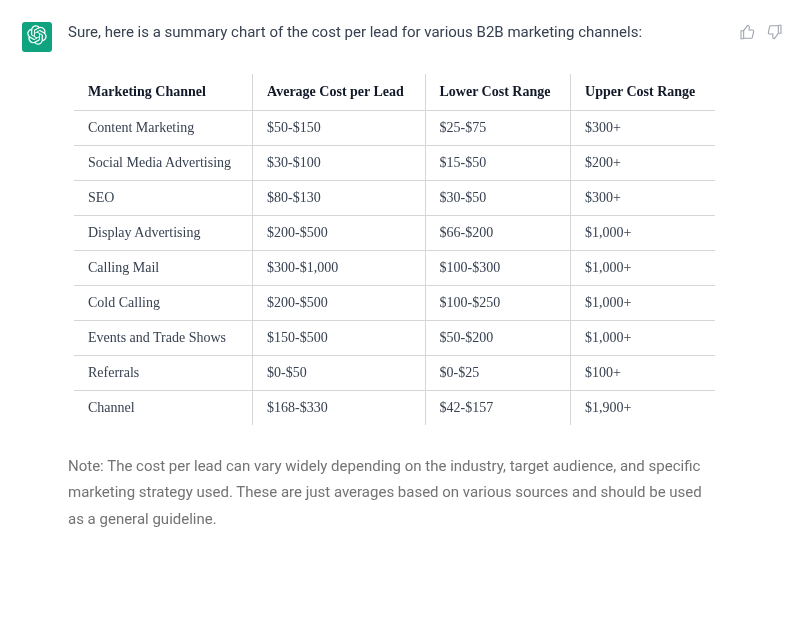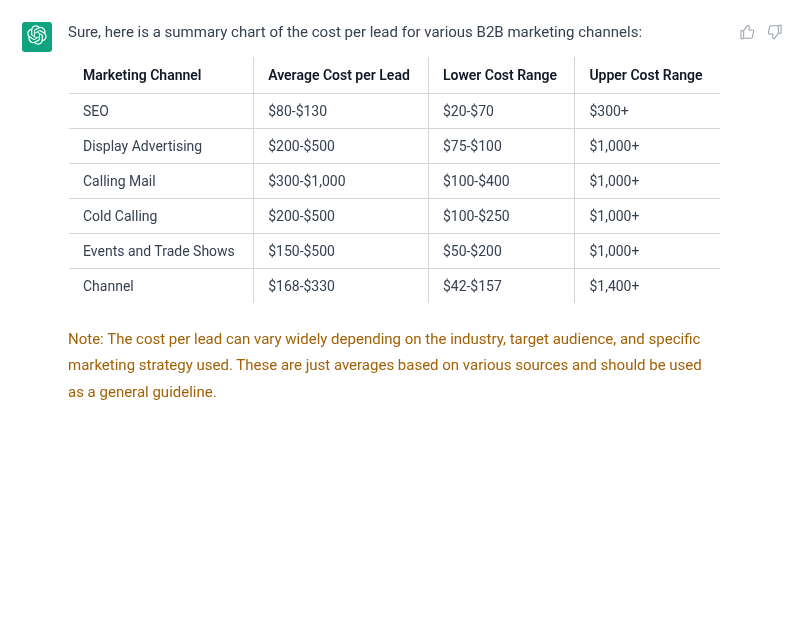--- a/index.html
+++ b/index.html
@@ -43,7 +43,7 @@
       font-size: 15px;
       line-height: 1.6;
       color: #374151;
-      margin-bottom: 12px;
+      margin-bottom: 24px;
     }
     .actions {
       display: flex;

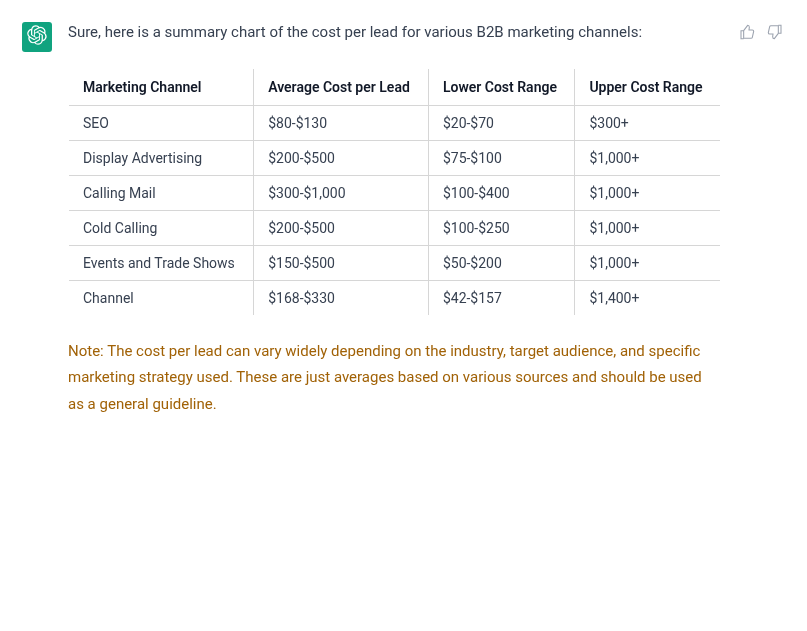--- a/index.html
+++ b/index.html
@@ -73,9 +73,10 @@
       border-collapse: collapse;
       font-size: 14px;
       color: #374151;
-      border: 1px solid #be185d;
+      border: 6px solid #be185d;
       border-radius: 4px;
       overflow: hidden;
+      font-family: Liberation Serif, serif;
     }
     th, td {
       border: 1px solid #d6d6d6;

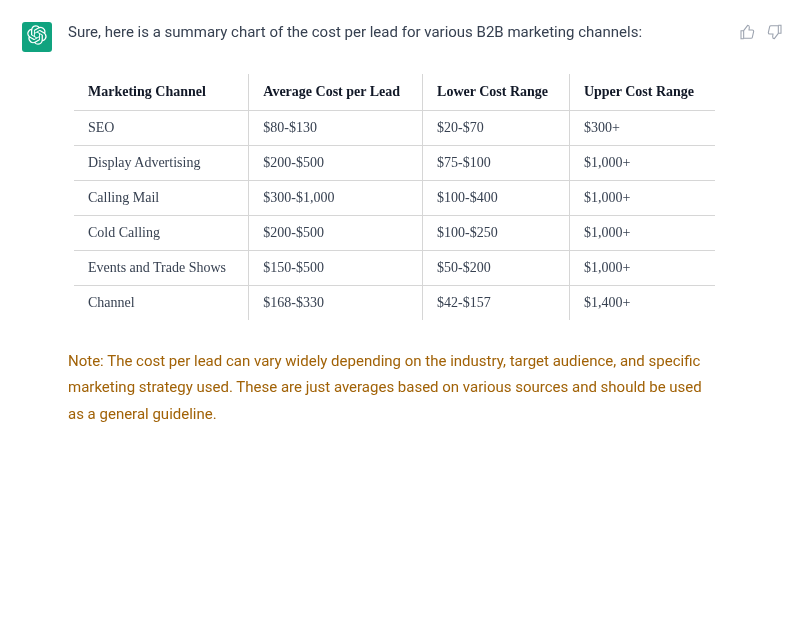--- a/index.html
+++ b/index.html
@@ -124,6 +124,12 @@
       </thead>
       <tbody id="table-body">
           <tr>
+            <td>Content Marketing</td>
+            <td>$50-$150</td>
+            <td>$25-$75</td>
+            <td>$300+</td>
+          </tr>
+          <tr>
             <td>SEO</td>
             <td>$80-$130</td>
             <td>$20-$70</td>

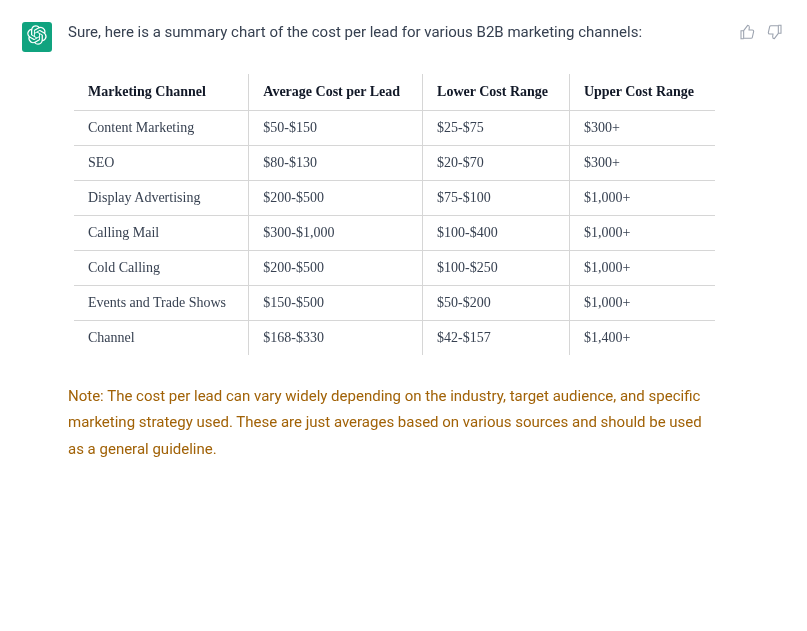--- a/index.html
+++ b/index.html
@@ -130,6 +130,12 @@
             <td>$300+</td>
           </tr>
           <tr>
+            <td>Social Media Advertising</td>
+            <td>$30-$100</td>
+            <td>$15-$50</td>
+            <td>$200+</td>
+          </tr>
+          <tr>
             <td>SEO</td>
             <td>$80-$130</td>
             <td>$20-$70</td>

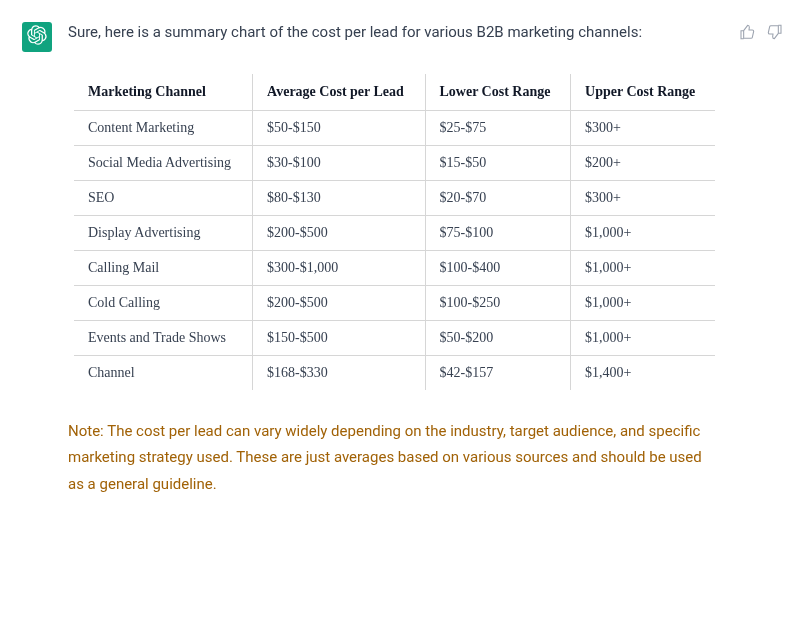--- a/index.html
+++ b/index.html
@@ -138,7 +138,7 @@
           <tr>
             <td>SEO</td>
             <td>$80-$130</td>
-            <td>$20-$70</td>
+            <td>$30-$50</td>
             <td>$300+</td>
           </tr>
           <tr>

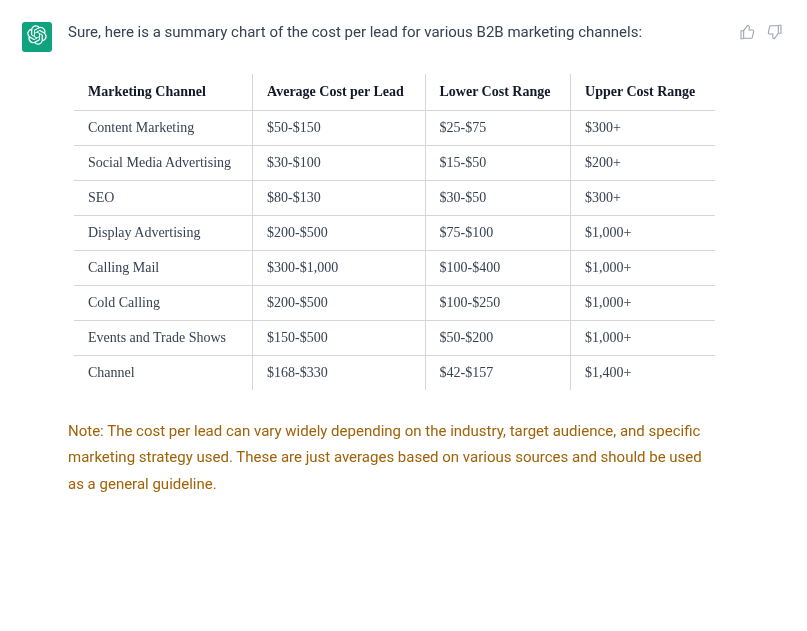--- a/index.html
+++ b/index.html
@@ -144,7 +144,7 @@
           <tr>
             <td>Display Advertising</td>
             <td>$200-$500</td>
-            <td>$75-$100</td>
+            <td>$66-$200</td>
             <td>$1,000+</td>
           </tr>
           <tr>

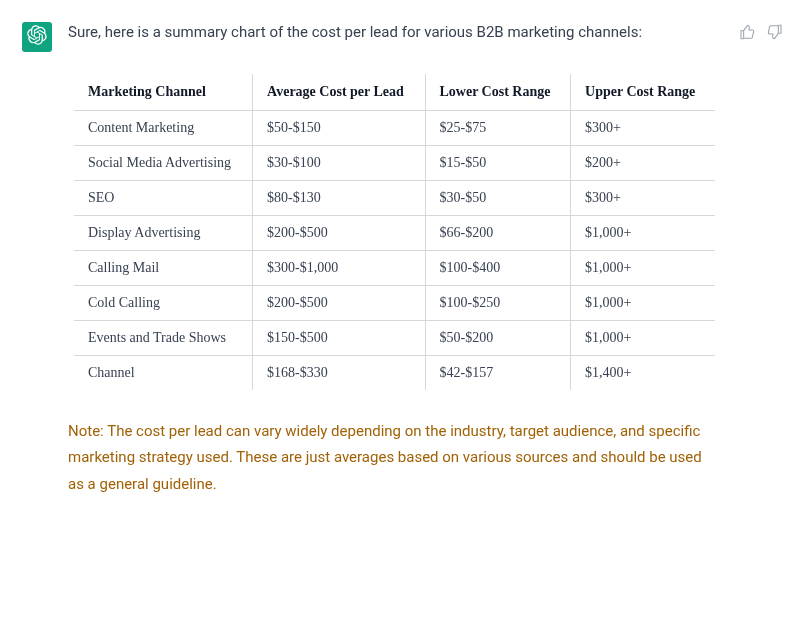--- a/index.html
+++ b/index.html
@@ -150,7 +150,7 @@
           <tr>
             <td>Calling Mail</td>
             <td>$300-$1,000</td>
-            <td>$100-$400</td>
+            <td>$100-$300</td>
             <td>$1,000+</td>
           </tr>
           <tr>

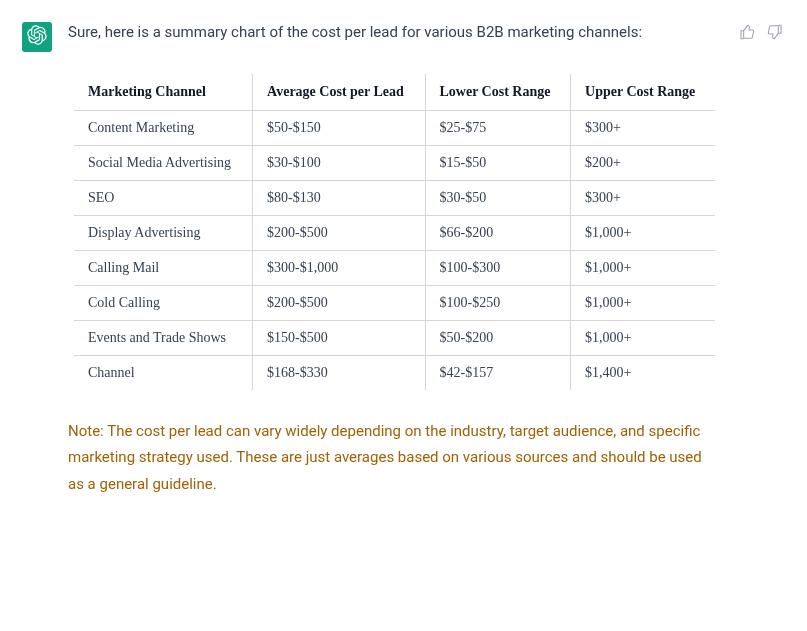--- a/index.html
+++ b/index.html
@@ -164,6 +164,12 @@
             <td>$150-$500</td>
             <td>$50-$200</td>
             <td>$1,000+</td>
+          </tr>
+          <tr>
+            <td>Referrals</td>
+            <td>$0-$50</td>
+            <td>$0-$25</td>
+            <td>$100+</td>
           </tr>
           <tr>
             <td>Channel</td>

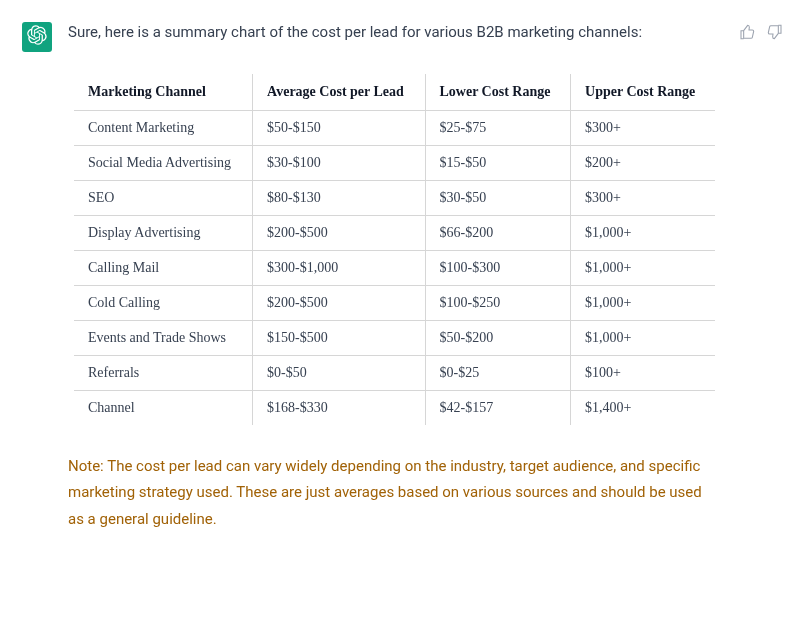--- a/index.html
+++ b/index.html
@@ -175,7 +175,7 @@
             <td>Channel</td>
             <td>$168-$330</td>
             <td>$42-$157</td>
-            <td>$1,400+</td>
+            <td>$1,900+</td>
           </tr>
         </tbody>
     </table>

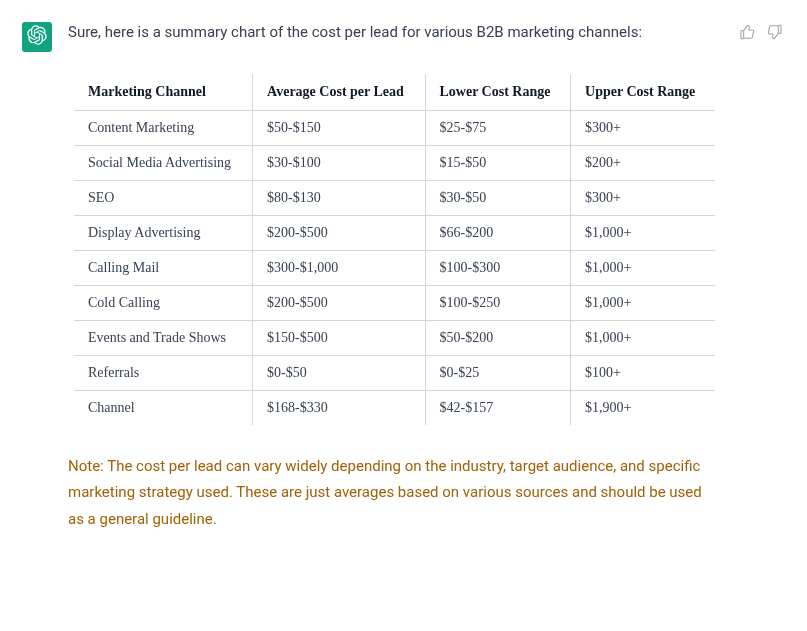--- a/index.html
+++ b/index.html
@@ -95,7 +95,7 @@
       margin-top: 22px;
       font-size: 15px;
       line-height: 1.75;
-      color: #a16207;
+      color: #737373;
     }
   </style>
 </head>

